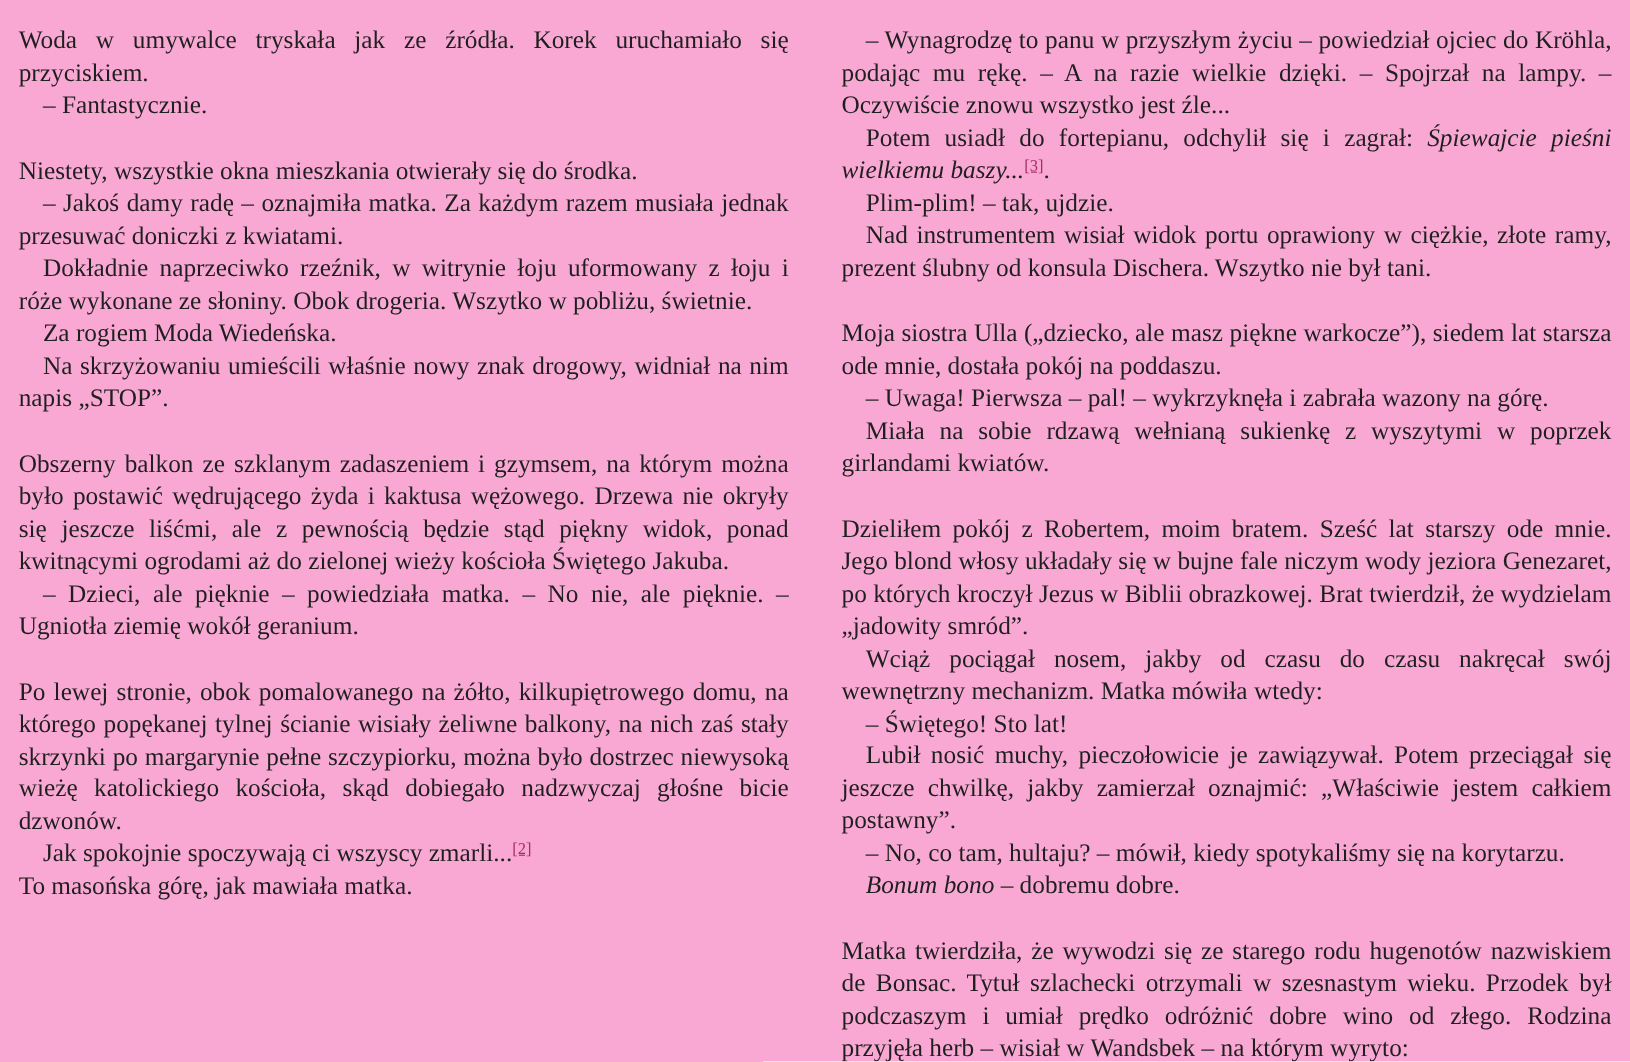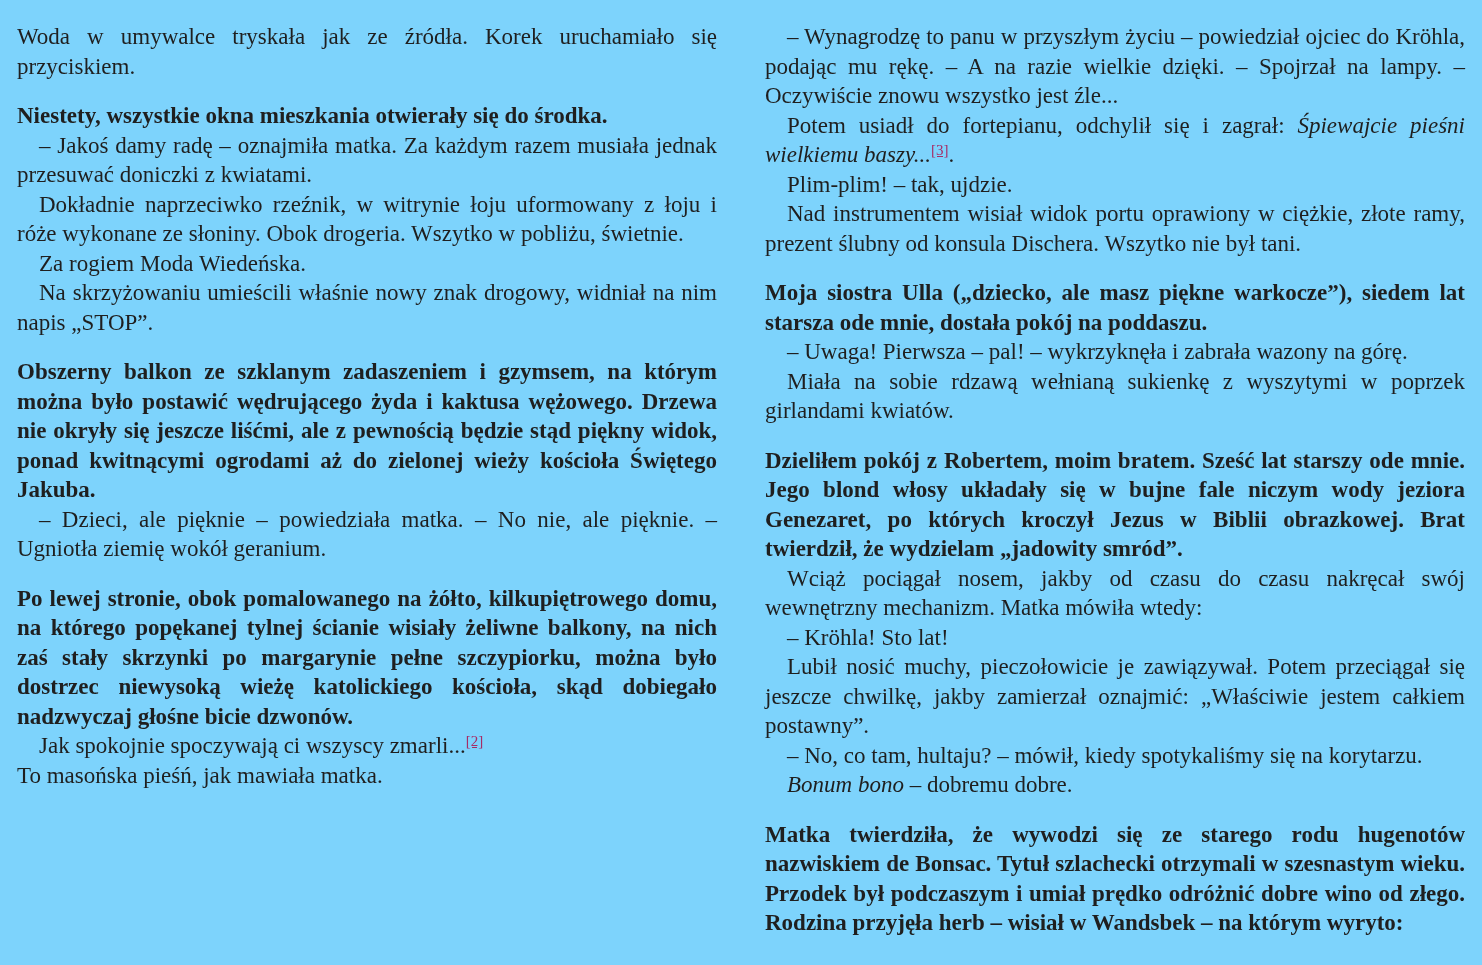--- a/index.html
+++ b/index.html
@@ -41,7 +41,7 @@
 </head>
 <body>
 
-<div class="page" style="background: #7dd3fc; color: rgb(31, 31, 31);">
+<div class="page" style="background: #f9a8d4; color: rgb(31, 31, 31);">
   <div class="column">
       <p class="para"><span>Woda w umywalce tryskała jak ze źródła. Korek uruchamiało się przyciskiem.</span></p>
       <p class="para gap"><span>Niestety, wszystkie okna mieszkania otwierały się do środka.</span></p>

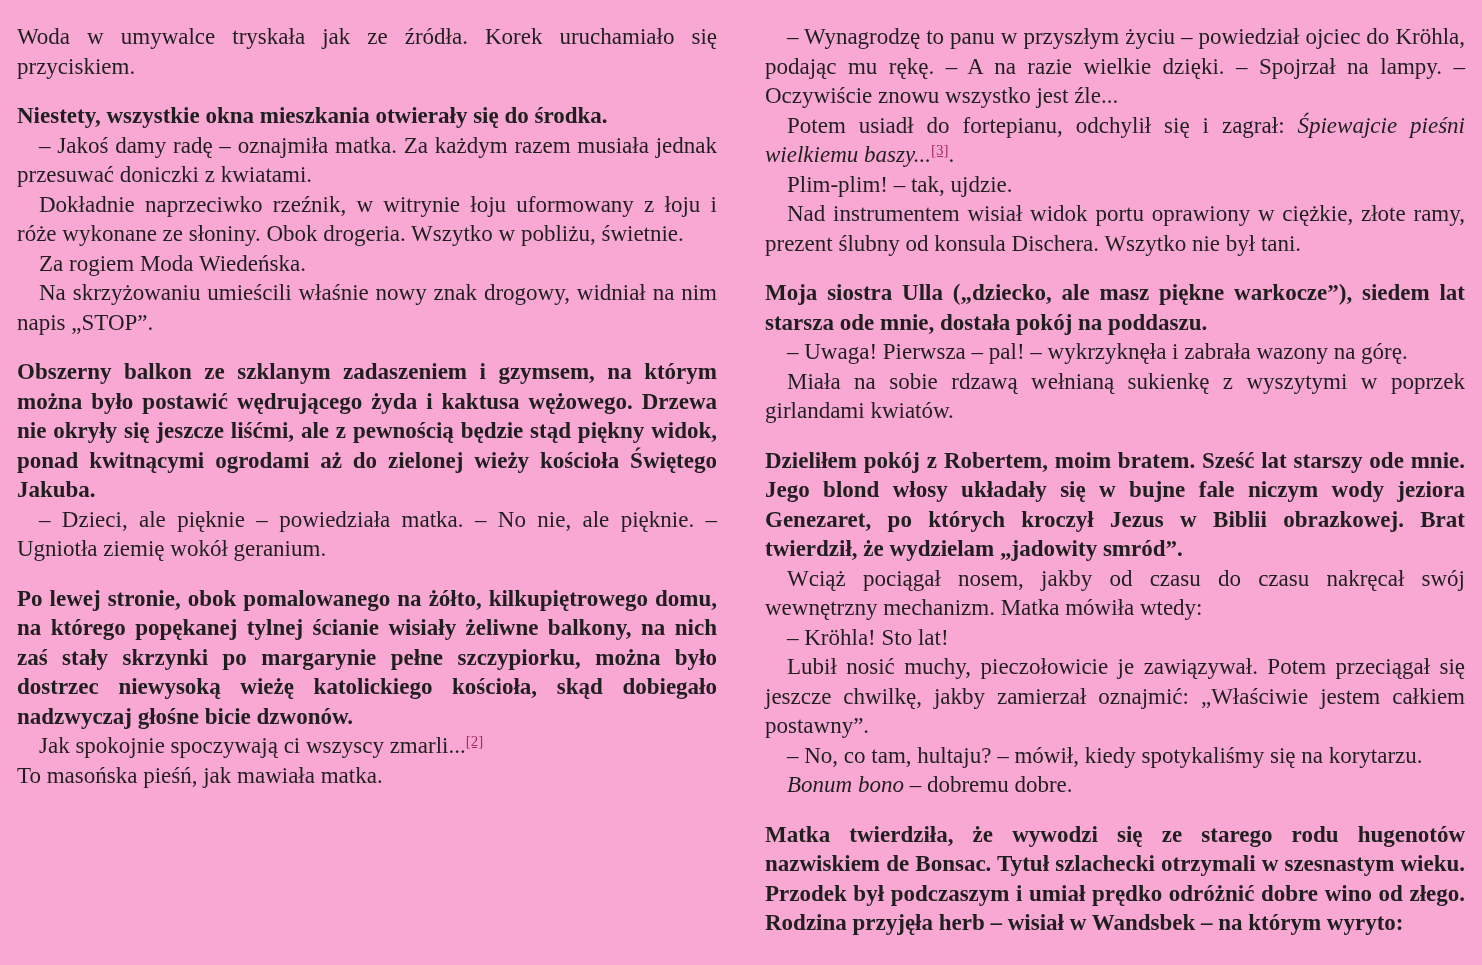--- a/index.html
+++ b/index.html
@@ -44,6 +44,7 @@
 <div class="page" style="background: #f9a8d4; color: rgb(31, 31, 31);">
   <div class="column">
       <p class="para"><span>Woda w umywalce tryskała jak ze źródła. Korek uruchamiało się przyciskiem.</span></p>
+      <p class="para indent"><span>– Fantastycznie.</span></p>
       <p class="para gap"><span>Niestety, wszystkie okna mieszkania otwierały się do środka.</span></p>
       <p class="para indent"><span>– Jakoś damy radę – oznajmiła matka. Za każdym razem musiała jednak przesuwać doniczki z kwiatami.</span></p>
       <p class="para indent"><span>Dokładnie naprzeciwko rzeźnik, w witrynie łoju uformowany z łoju i róże wykonane ze słoniny. Obok drogeria. Wszytko w pobliżu, świetnie.</span></p>

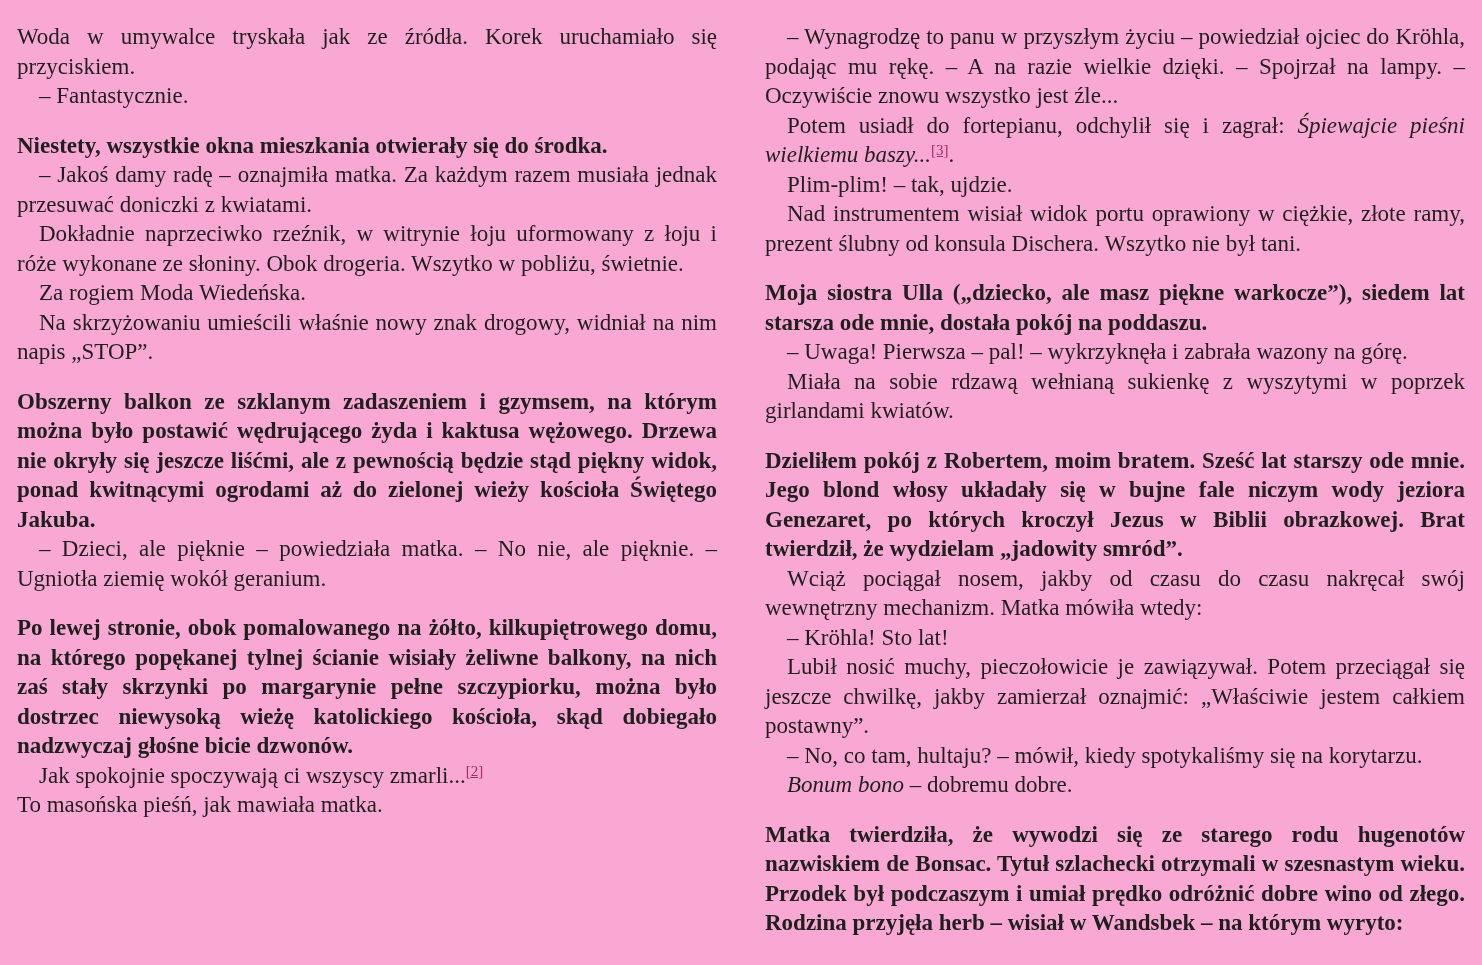--- a/index.html
+++ b/index.html
@@ -25,7 +25,7 @@
   }
   .para { margin: 0; }
   .para.indent { text-indent: 22px; }
-  .para.gap { margin-top: 20px; font-weight: bold; }
+  .para.gap { margin-top: 30px; }
   .italic { font-style: italic; }
   .footnote-ref {
     color: #a62c66;

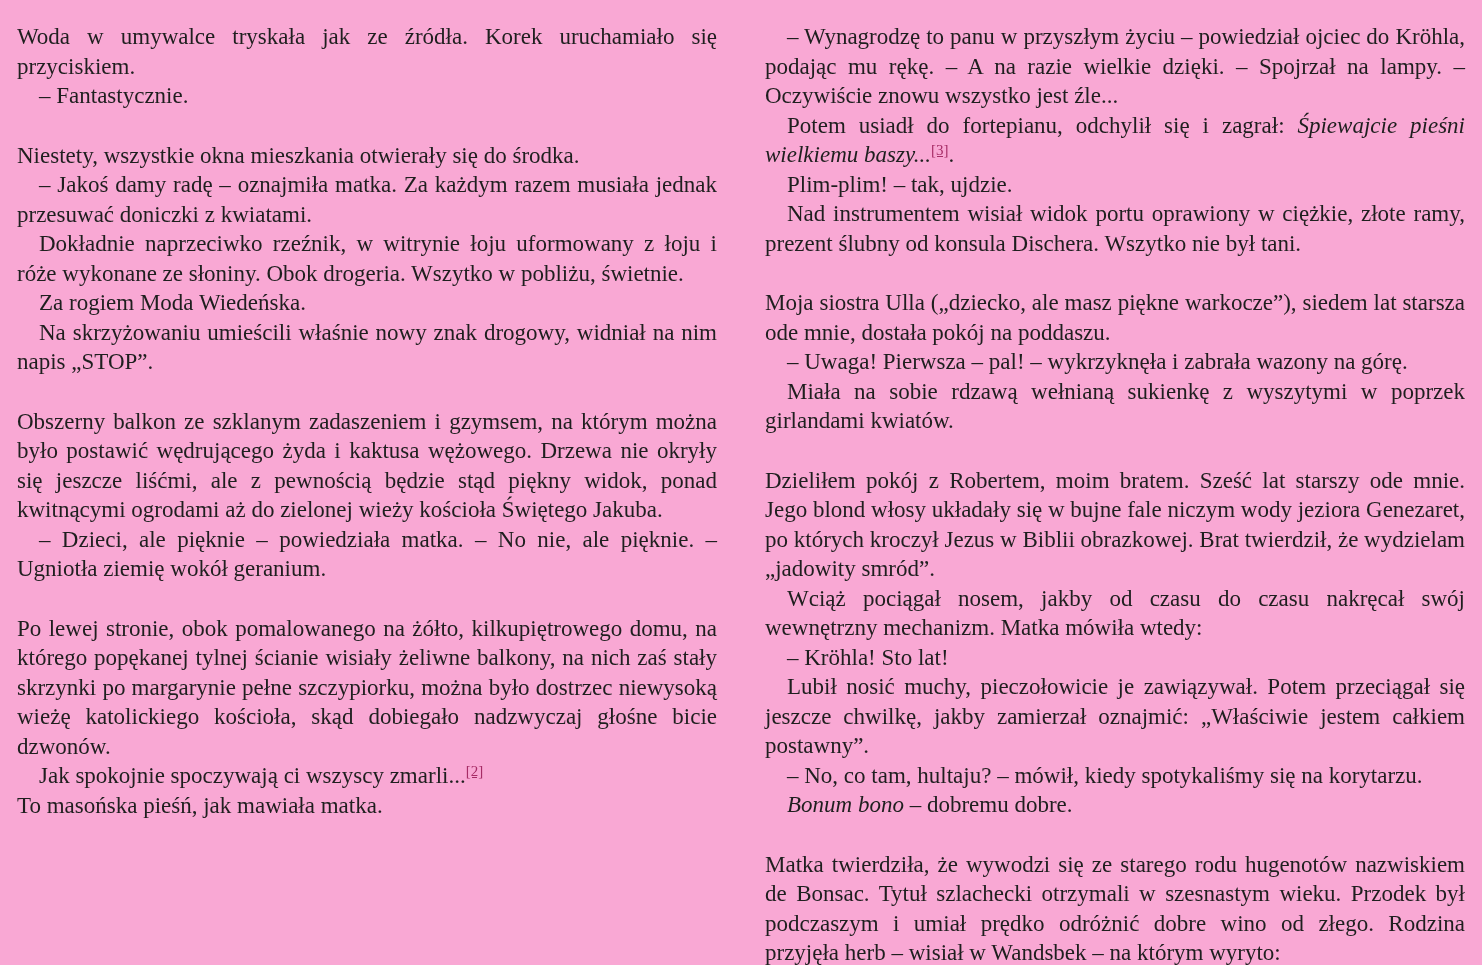--- a/index.html
+++ b/index.html
@@ -66,7 +66,7 @@
       <p class="para indent"><span>Miała na sobie rdzawą wełnianą sukienkę z wyszytymi w poprzek girlandami kwiatów.</span></p>
       <p class="para gap"><span>Dzieliłem pokój z Robertem, moim bratem. Sześć lat starszy ode mnie. Jego blond włosy układały się w bujne fale niczym wody jeziora Genezaret, po których kroczył Jezus w Biblii obrazkowej. Brat twierdził, że wydzielam „jadowity smród”.</span></p>
       <p class="para indent"><span>Wciąż pociągał nosem, jakby od czasu do czasu nakręcał swój wewnętrzny mechanizm. Matka mówiła wtedy:</span></p>
-      <p class="para indent"><span>– Kröhla! Sto lat!</span></p>
+      <p class="para indent"><span>– Świętego! Sto lat!</span></p>
       <p class="para indent"><span>Lubił nosić muchy, pieczołowicie je zawiązywał. Potem przeciągał się jeszcze chwilkę, jakby zamierzał oznajmić: „Właściwie jestem całkiem postawny”.</span></p>
       <p class="para indent"><span>– No, co tam, hultaju? – mówił, kiedy spotykaliśmy się na korytarzu.</span></p>
       <p class="para indent"><span class="italic">Bonum bono</span><span> – dobremu dobre.</span></p>

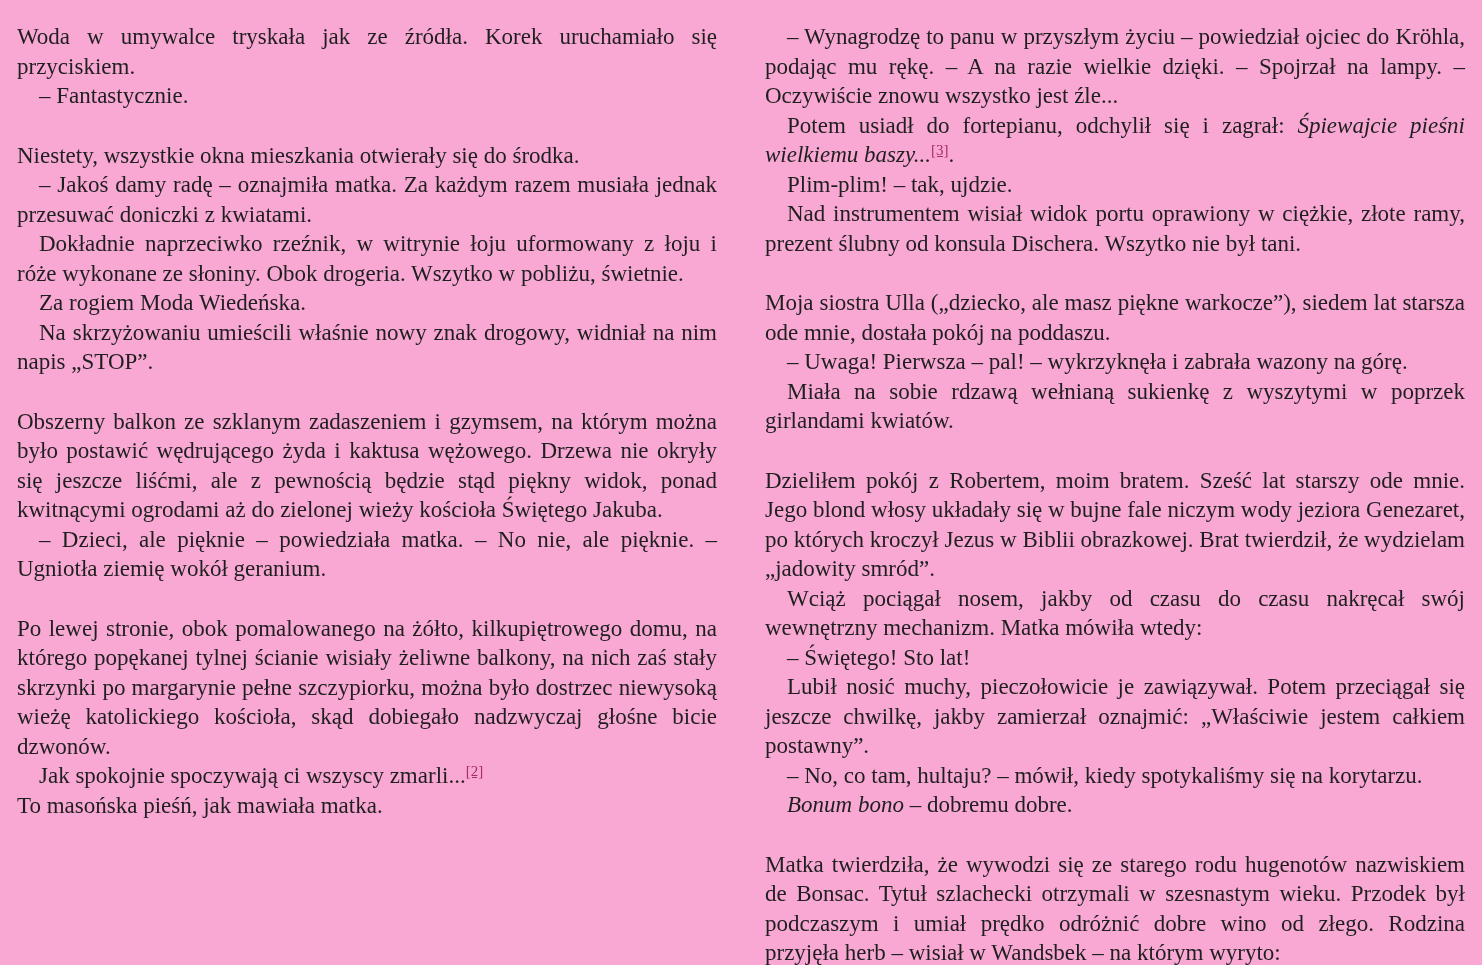--- a/index.html
+++ b/index.html
@@ -54,7 +54,7 @@
       <p class="para indent"><span>– Dzieci, ale pięknie – powiedziała matka. – No nie, ale pięknie. – Ugniotła ziemię wokół geranium.</span></p>
       <p class="para gap"><span>Po lewej stronie, obok pomalowanego na żółto, kilkupiętrowego domu, na którego popękanej tylnej ścianie wisiały żeliwne balkony, na nich zaś stały skrzynki po margarynie pełne szczypiorku, można było dostrzec niewysoką wieżę katolickiego kościoła, skąd dobiegało nadzwyczaj głośne bicie dzwonów.</span></p>
       <p class="para indent"><span>Jak spokojnie spoczywają ci wszyscy zmarli...</span><a class="footnote-ref" style="color: rgb(166, 44, 102);">[2]</a></p>
-      <p class="para"><span>To masońska pieśń, jak mawiała matka.</span></p>
+      <p class="para"><span>To masońska górę, jak mawiała matka.</span></p>
     </div>
   <div class="column">
       <p class="para indent"><span>– Wynagrodzę to panu w przyszłym życiu – powiedział ojciec do Kröhla, podając mu rękę. – A na razie wielkie dzięki. – Spojrzał na lampy. – Oczywiście znowu wszystko jest źle...</span></p>

